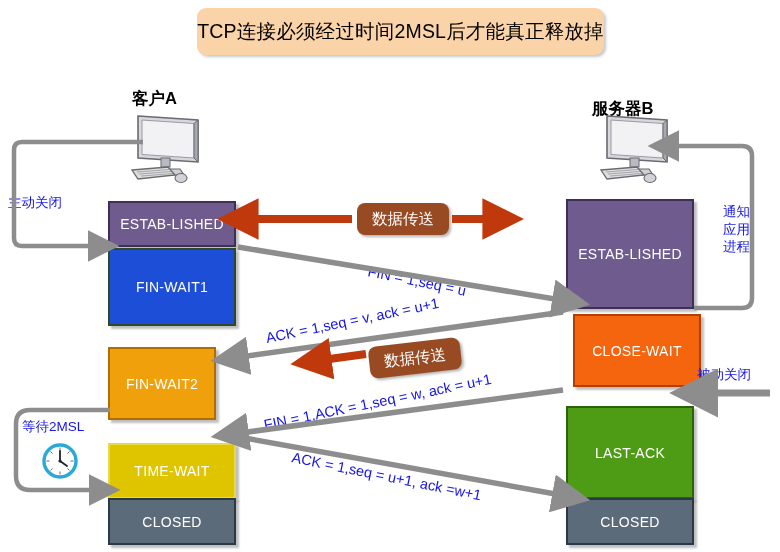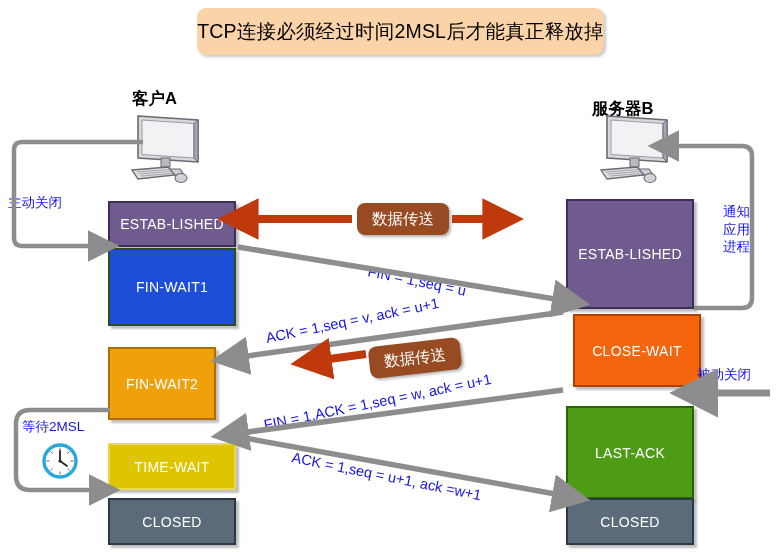--- a/index.html
+++ b/index.html
@@ -166,7 +166,7 @@
       <div class="state-box" style="left: 108px; top: 347px; width: 108px; height: 73px; background: rgb(239, 160, 11); border: 2.5px solid rgb(176, 109, 0);">
         <span class="ui-txt">FIN-WAIT2</span>
       </div>
-      <div class="state-box" style="left: 108px; top: 443px; width: 128px; height: 47px; background: rgb(223, 197, 0); border: 2.5px solid rgb(232, 216, 74);">
+      <div class="state-box" style="left: 108px; top: 443px; width: 128px; height: 56px; background: rgb(223, 197, 0); border: 2.5px solid rgb(232, 216, 74);">
         <span class="ui-txt">TIME-WAIT</span>
       </div>
       <div class="state-box" style="left: 108px; top: 498px; width: 128px; height: 47px; background: rgb(92, 107, 122); border: 2.5px solid rgb(43, 57, 70);">

